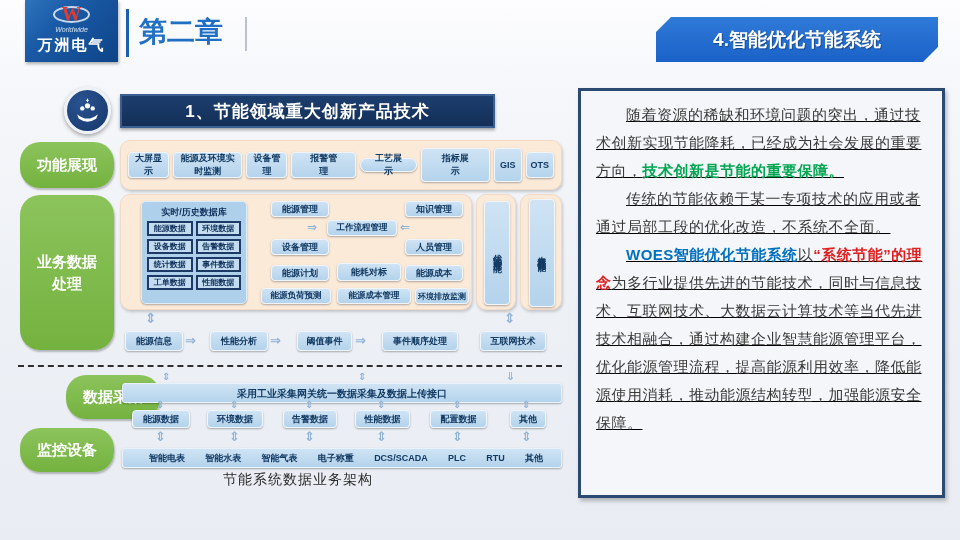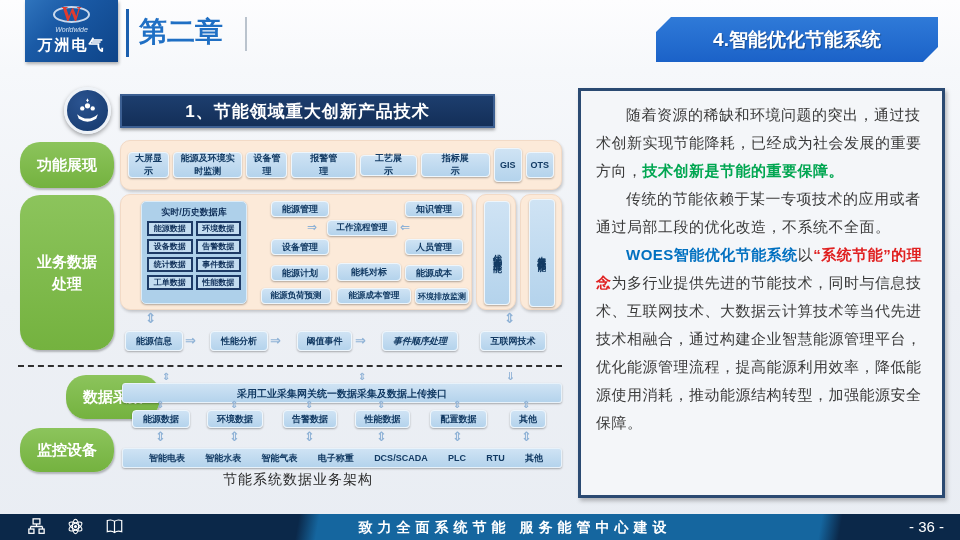--- a/index.html
+++ b/index.html
@@ -59,7 +59,7 @@
 
   
   .panel { left:578px; top:88px; width:367px; height:410px; background:#f4f6f9;
-    border:3px solid #2b4a72; box-shadow:2px 3px 4px rgba(0,0,0,.25); padding:10px 15px; }
+    border:3px solid #2b4a72; box-shadow:2px 3px 4px rgba(0,0,0,.25); padding:10px 15px;text-decoration:underline; }
   .panel p { font-size:15px; line-height:28px; color:#3a3a3a; text-indent:2em; letter-spacing:.5px; }
   .t-green { color:#00a651; font-weight:bold; }
   .t-blue { color:#0070c0; font-weight:bold; }

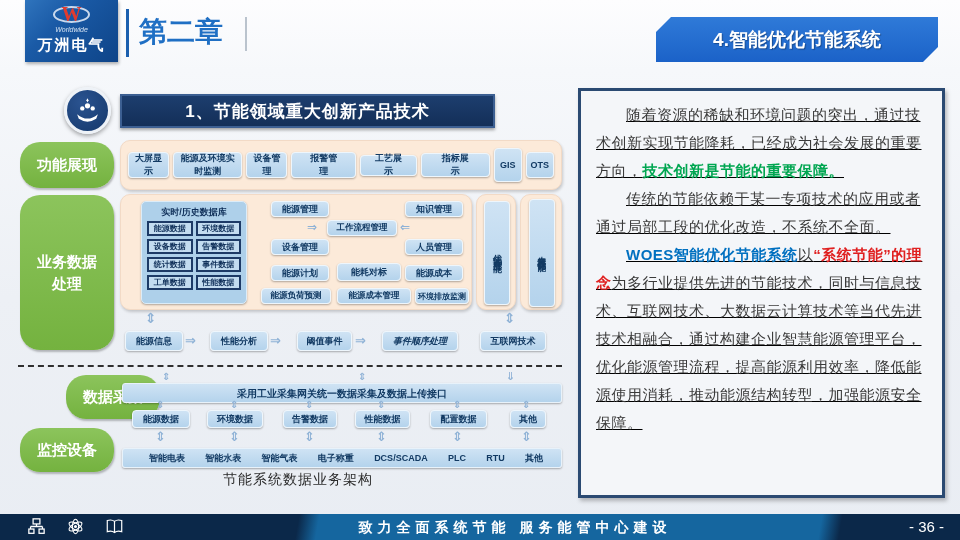--- a/index.html
+++ b/index.html
@@ -113,7 +113,7 @@
       <div class="bx" style="position:static;height:26px;padding:0 5px;flex:2.2;">能源及环境实时监测</div>
       <div class="bx" style="position:static;height:26px;padding:0 5px;flex:1.1;">设备管理</div>
       <div class="bx" style="position:static;height:26px;padding:0 17px;flex:1.1;">报警管理</div>
-      <div class="bx" style="position:static;height:21px;padding:0 13px;flex:1.1;">工艺展示</div>
+      <div class="bx" style="position:static;height:14px;padding:0 13px;flex:1.1;border-radius:10px;">工艺展示</div>
       <div class="bx" style="position:static;height:24px;padding:0 19px;flex:1.1;">指标展示</div>
       <div class="bx" style="position:static;height:26px;padding:16px 5px;flex:.6;">GIS</div>
       <div class="bx" style="position:static;height:26px;padding:0 4px;flex:.6;">OTS</div>

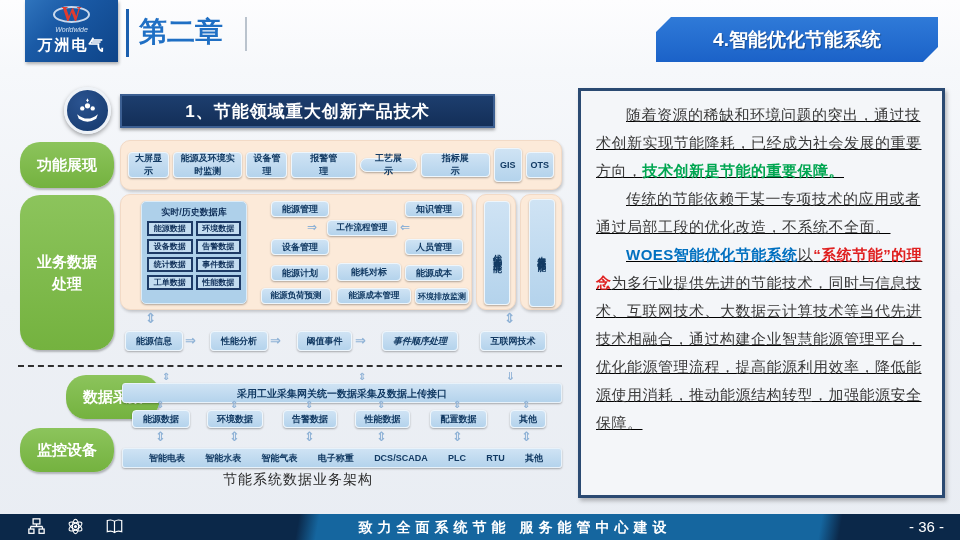--- a/index.html
+++ b/index.html
@@ -114,7 +114,7 @@
       <div class="bx" style="position:static;height:26px;padding:0 5px;flex:1.1;">设备管理</div>
       <div class="bx" style="position:static;height:26px;padding:0 17px;flex:1.1;">报警管理</div>
       <div class="bx" style="position:static;height:14px;padding:0 13px;flex:1.1;border-radius:10px;">工艺展示</div>
-      <div class="bx" style="position:static;height:24px;padding:0 19px;flex:1.1;">指标展示</div>
+      <div class="bx" style="position:static;height:34px;padding:0 19px;flex:1.1;">指标展示</div>
       <div class="bx" style="position:static;height:26px;padding:16px 5px;flex:.6;">GIS</div>
       <div class="bx" style="position:static;height:26px;padding:0 4px;flex:.6;">OTS</div>
     </div>

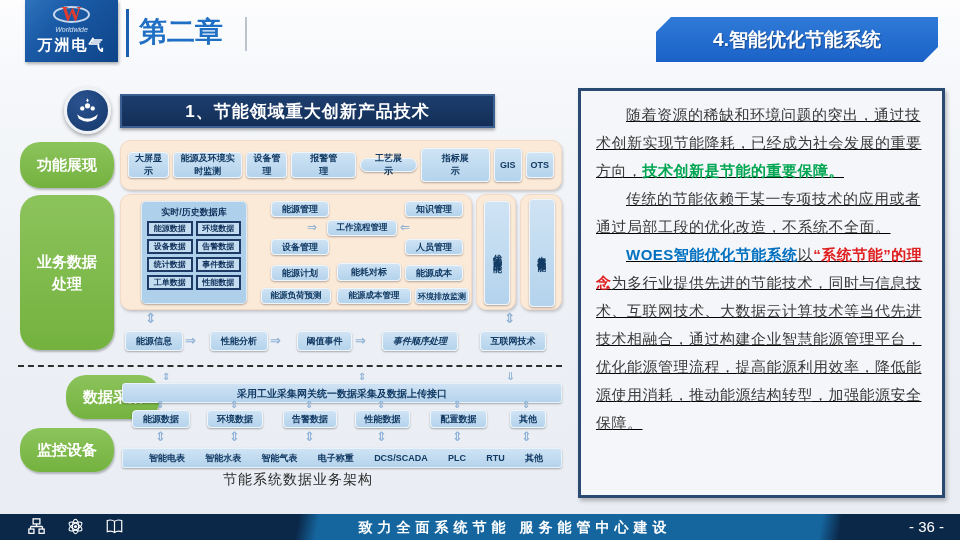--- a/index.html
+++ b/index.html
@@ -164,7 +164,7 @@
     <span class="arr" style="left:252px;top:195px;font-size:13px;">⇒</span>
     <div class="bx" style="left:279px;top:193px;width:55px;height:20px;">阈值事件</div>
     <span class="arr" style="left:337px;top:195px;font-size:13px;">⇒</span>
-    <div class="bx" style="left:364px;top:193px;width:76px;height:20px;font-style:italic;">事件顺序处理</div>
+    <div class="bx" style="left:364px;top:193px;width:76px;height:20px;">事件顺序处理</div>
     <div class="bx" style="left:462px;top:193px;width:66px;height:20px;">互联网技术</div>
 
     <div class="dash" style="top:227px;"></div>

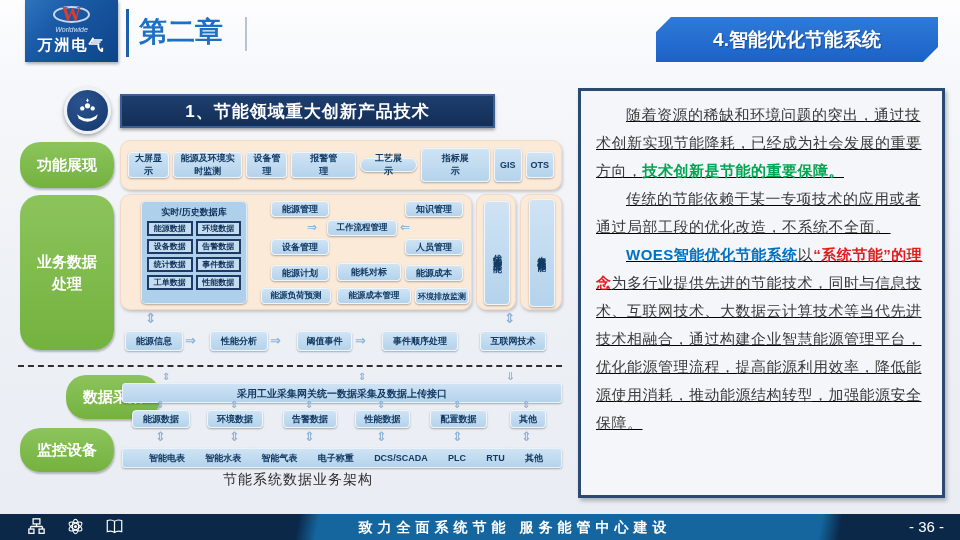--- a/index.html
+++ b/index.html
@@ -214,27 +214,6 @@
     <p><span class="t-blue">WOES智能优化节能系统</span><span>以</span><span class="t-red">“系统节能”的理念</span><span>为多行业提供先进的节能技术，同时与信息技术、互联网技术、大数据云计算技术等当代先进技术相融合，通过构建企业智慧能源管理平台，优化能源管理流程，提高能源利用效率，降低能源使用消耗，推动能源结构转型，加强能源安全保障。</span></p>
   </div>
 
-  <div class="abs footer">
-    <div class="f-icons">
-      <svg width="17" height="17" viewBox="0 0 20 20">
-        <rect x="6" y="1" width="8" height="6" fill="none" stroke="#fff" stroke-width="1.5"></rect>
-        <path d="M10 7v3 M3 10h14 M3 10v3 M17 10v3" stroke="#fff" stroke-width="1.5" fill="none"></path>
-        <rect x="1" y="13" width="6" height="5" fill="none" stroke="#fff" stroke-width="1.5"></rect>
-        <rect x="13" y="13" width="6" height="5" fill="none" stroke="#fff" stroke-width="1.5"></rect>
-      </svg>
-      <svg width="17" height="17" viewBox="0 0 20 20">
-        <ellipse cx="10" cy="10" rx="8.5" ry="3.6" fill="none" stroke="#fff" stroke-width="1.3" transform="rotate(30 10 10)"></ellipse>
-        <ellipse cx="10" cy="10" rx="8.5" ry="3.6" fill="none" stroke="#fff" stroke-width="1.3" transform="rotate(-30 10 10)"></ellipse>
-        <ellipse cx="10" cy="10" rx="8.5" ry="3.6" fill="none" stroke="#fff" stroke-width="1.3" transform="rotate(90 10 10)"></ellipse>
-        <circle cx="10" cy="10" r="1.8" fill="#fff"></circle>
-      </svg>
-      <svg width="17" height="17" viewBox="0 0 20 20">
-        <path d="M10 4 C7.5 2 4.5 2 1.5 3 v13 C4.5 15 7.5 15 10 17 C12.5 15 15.5 15 18.5 16 v-13 C15.5 2 12.5 2 10 4 z M10 4 v13" stroke="#fff" stroke-width="1.4" fill="none"></path>
-      </svg>
-    </div>
-    <div class="slogan">致力全面系统节能  服务能管中心建设</div>
-    <div class="pagenum">- 36 -</div>
-  </div>
 
 </div>
 

